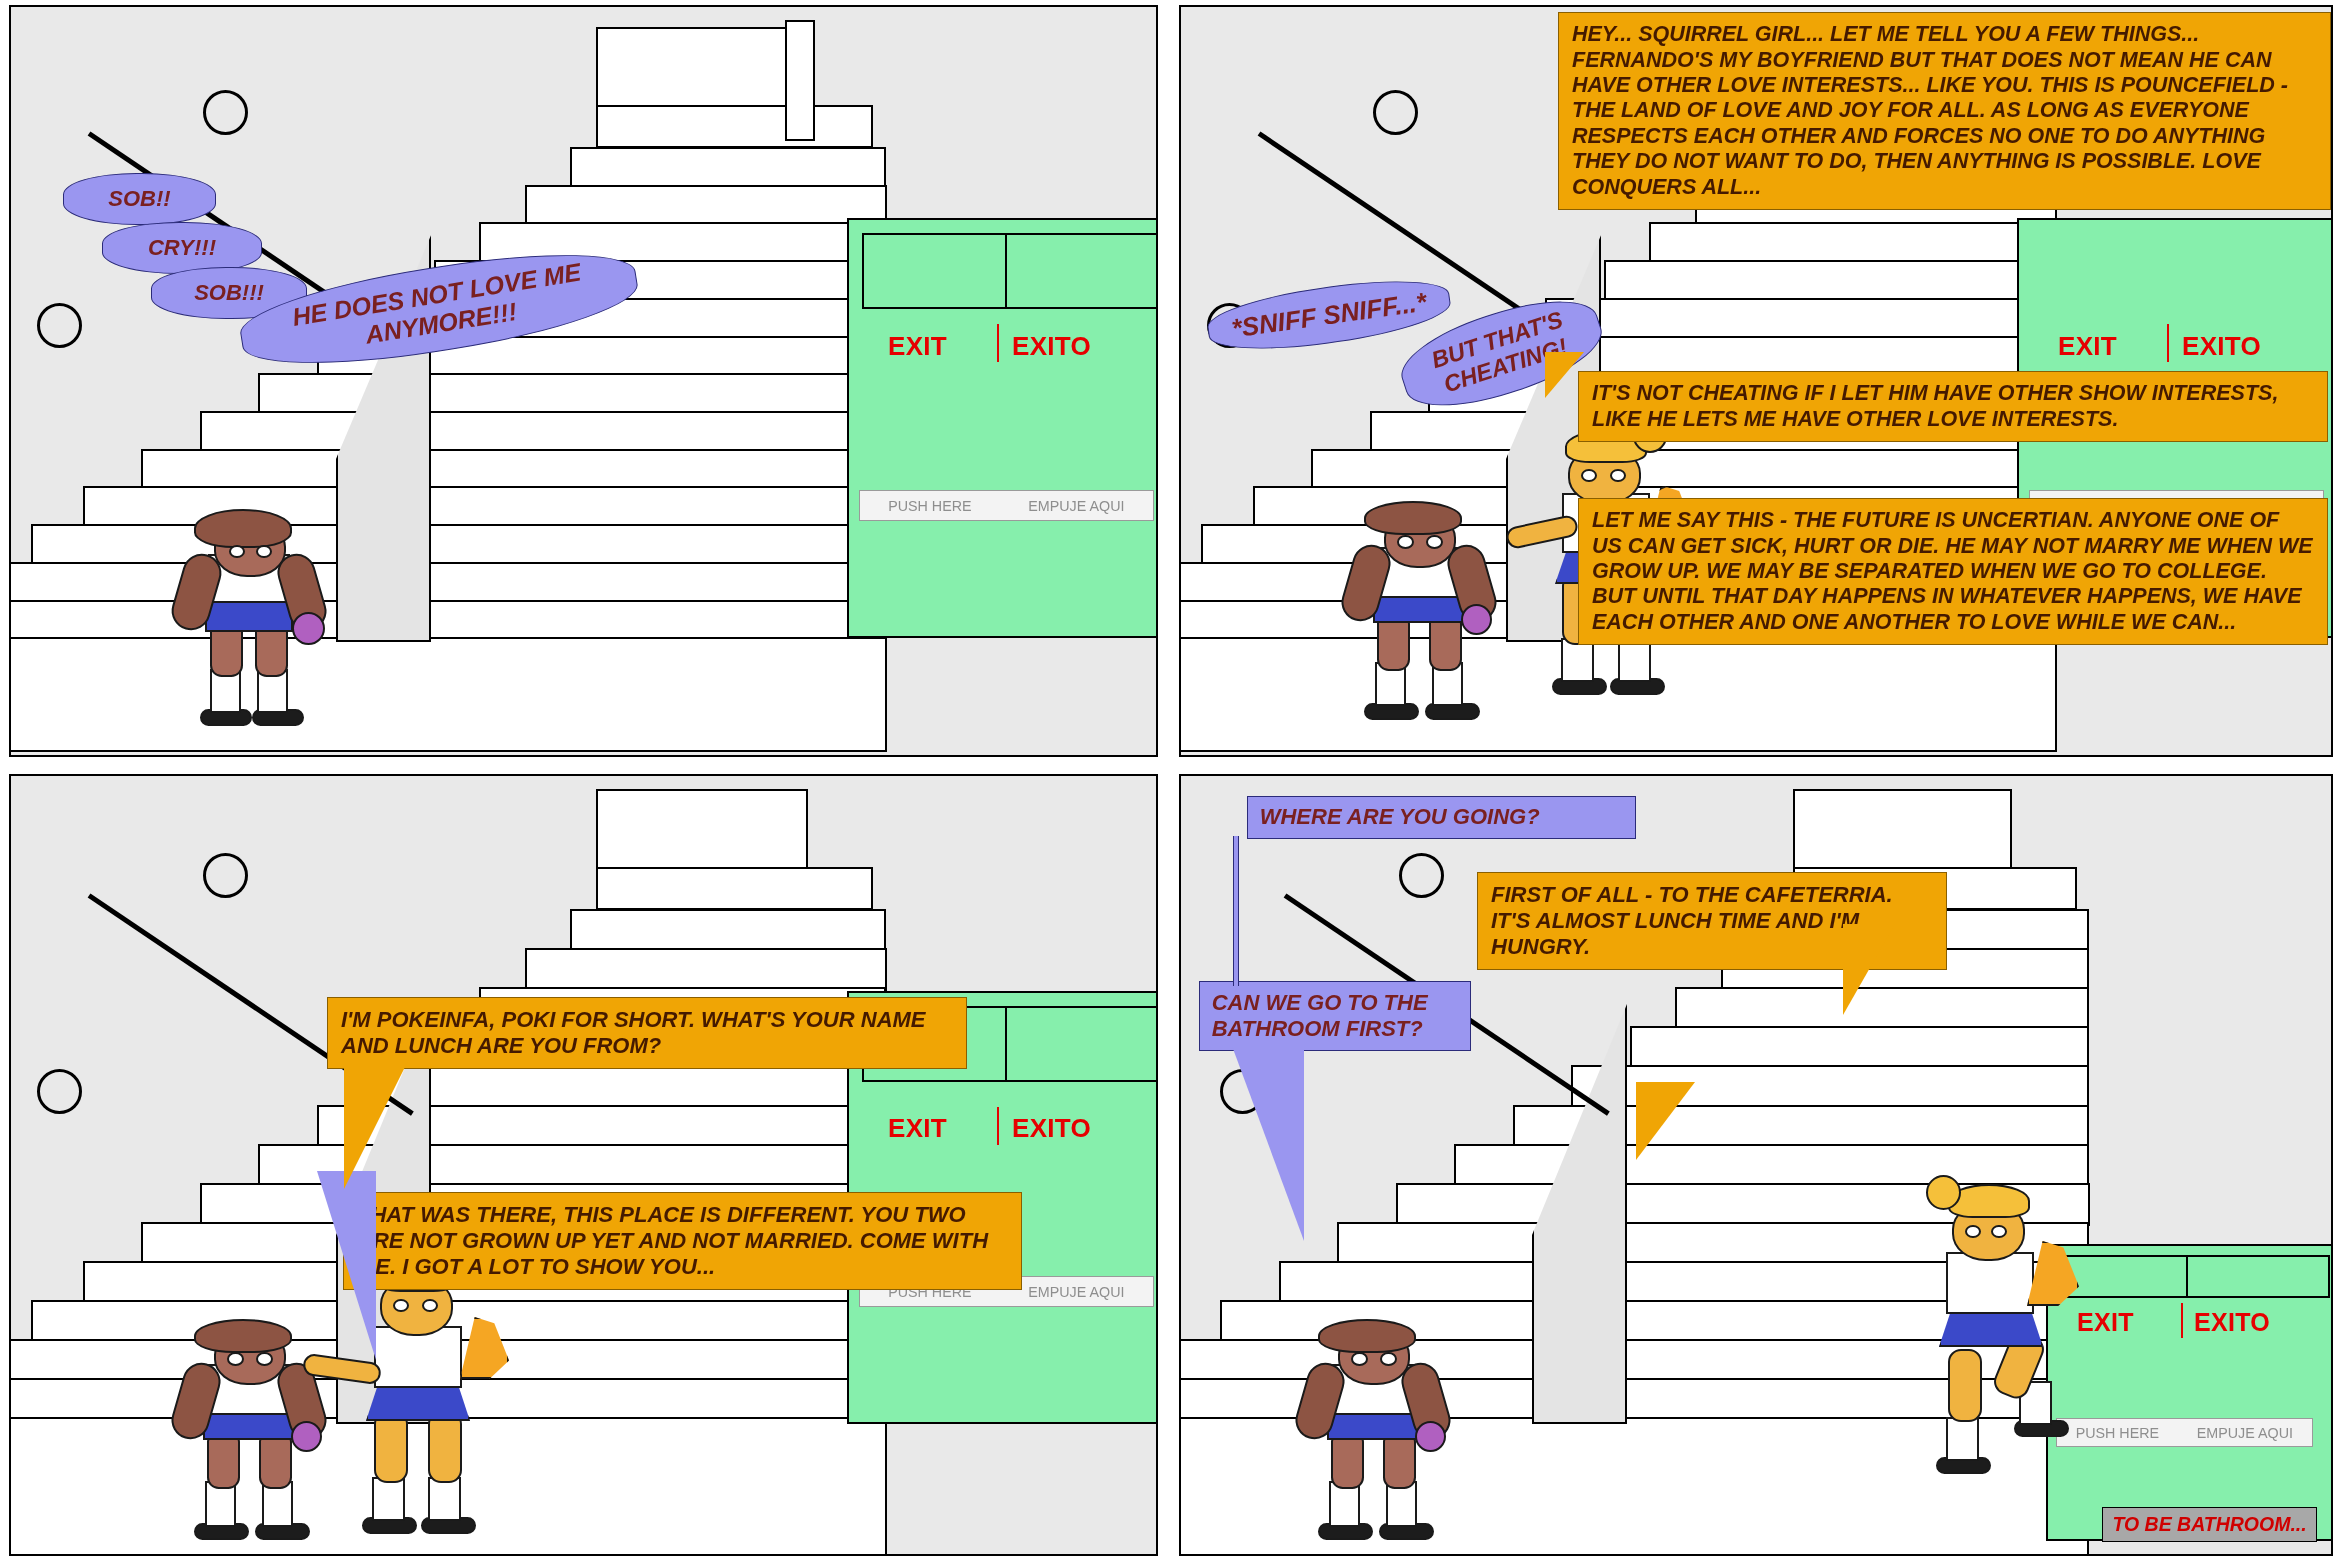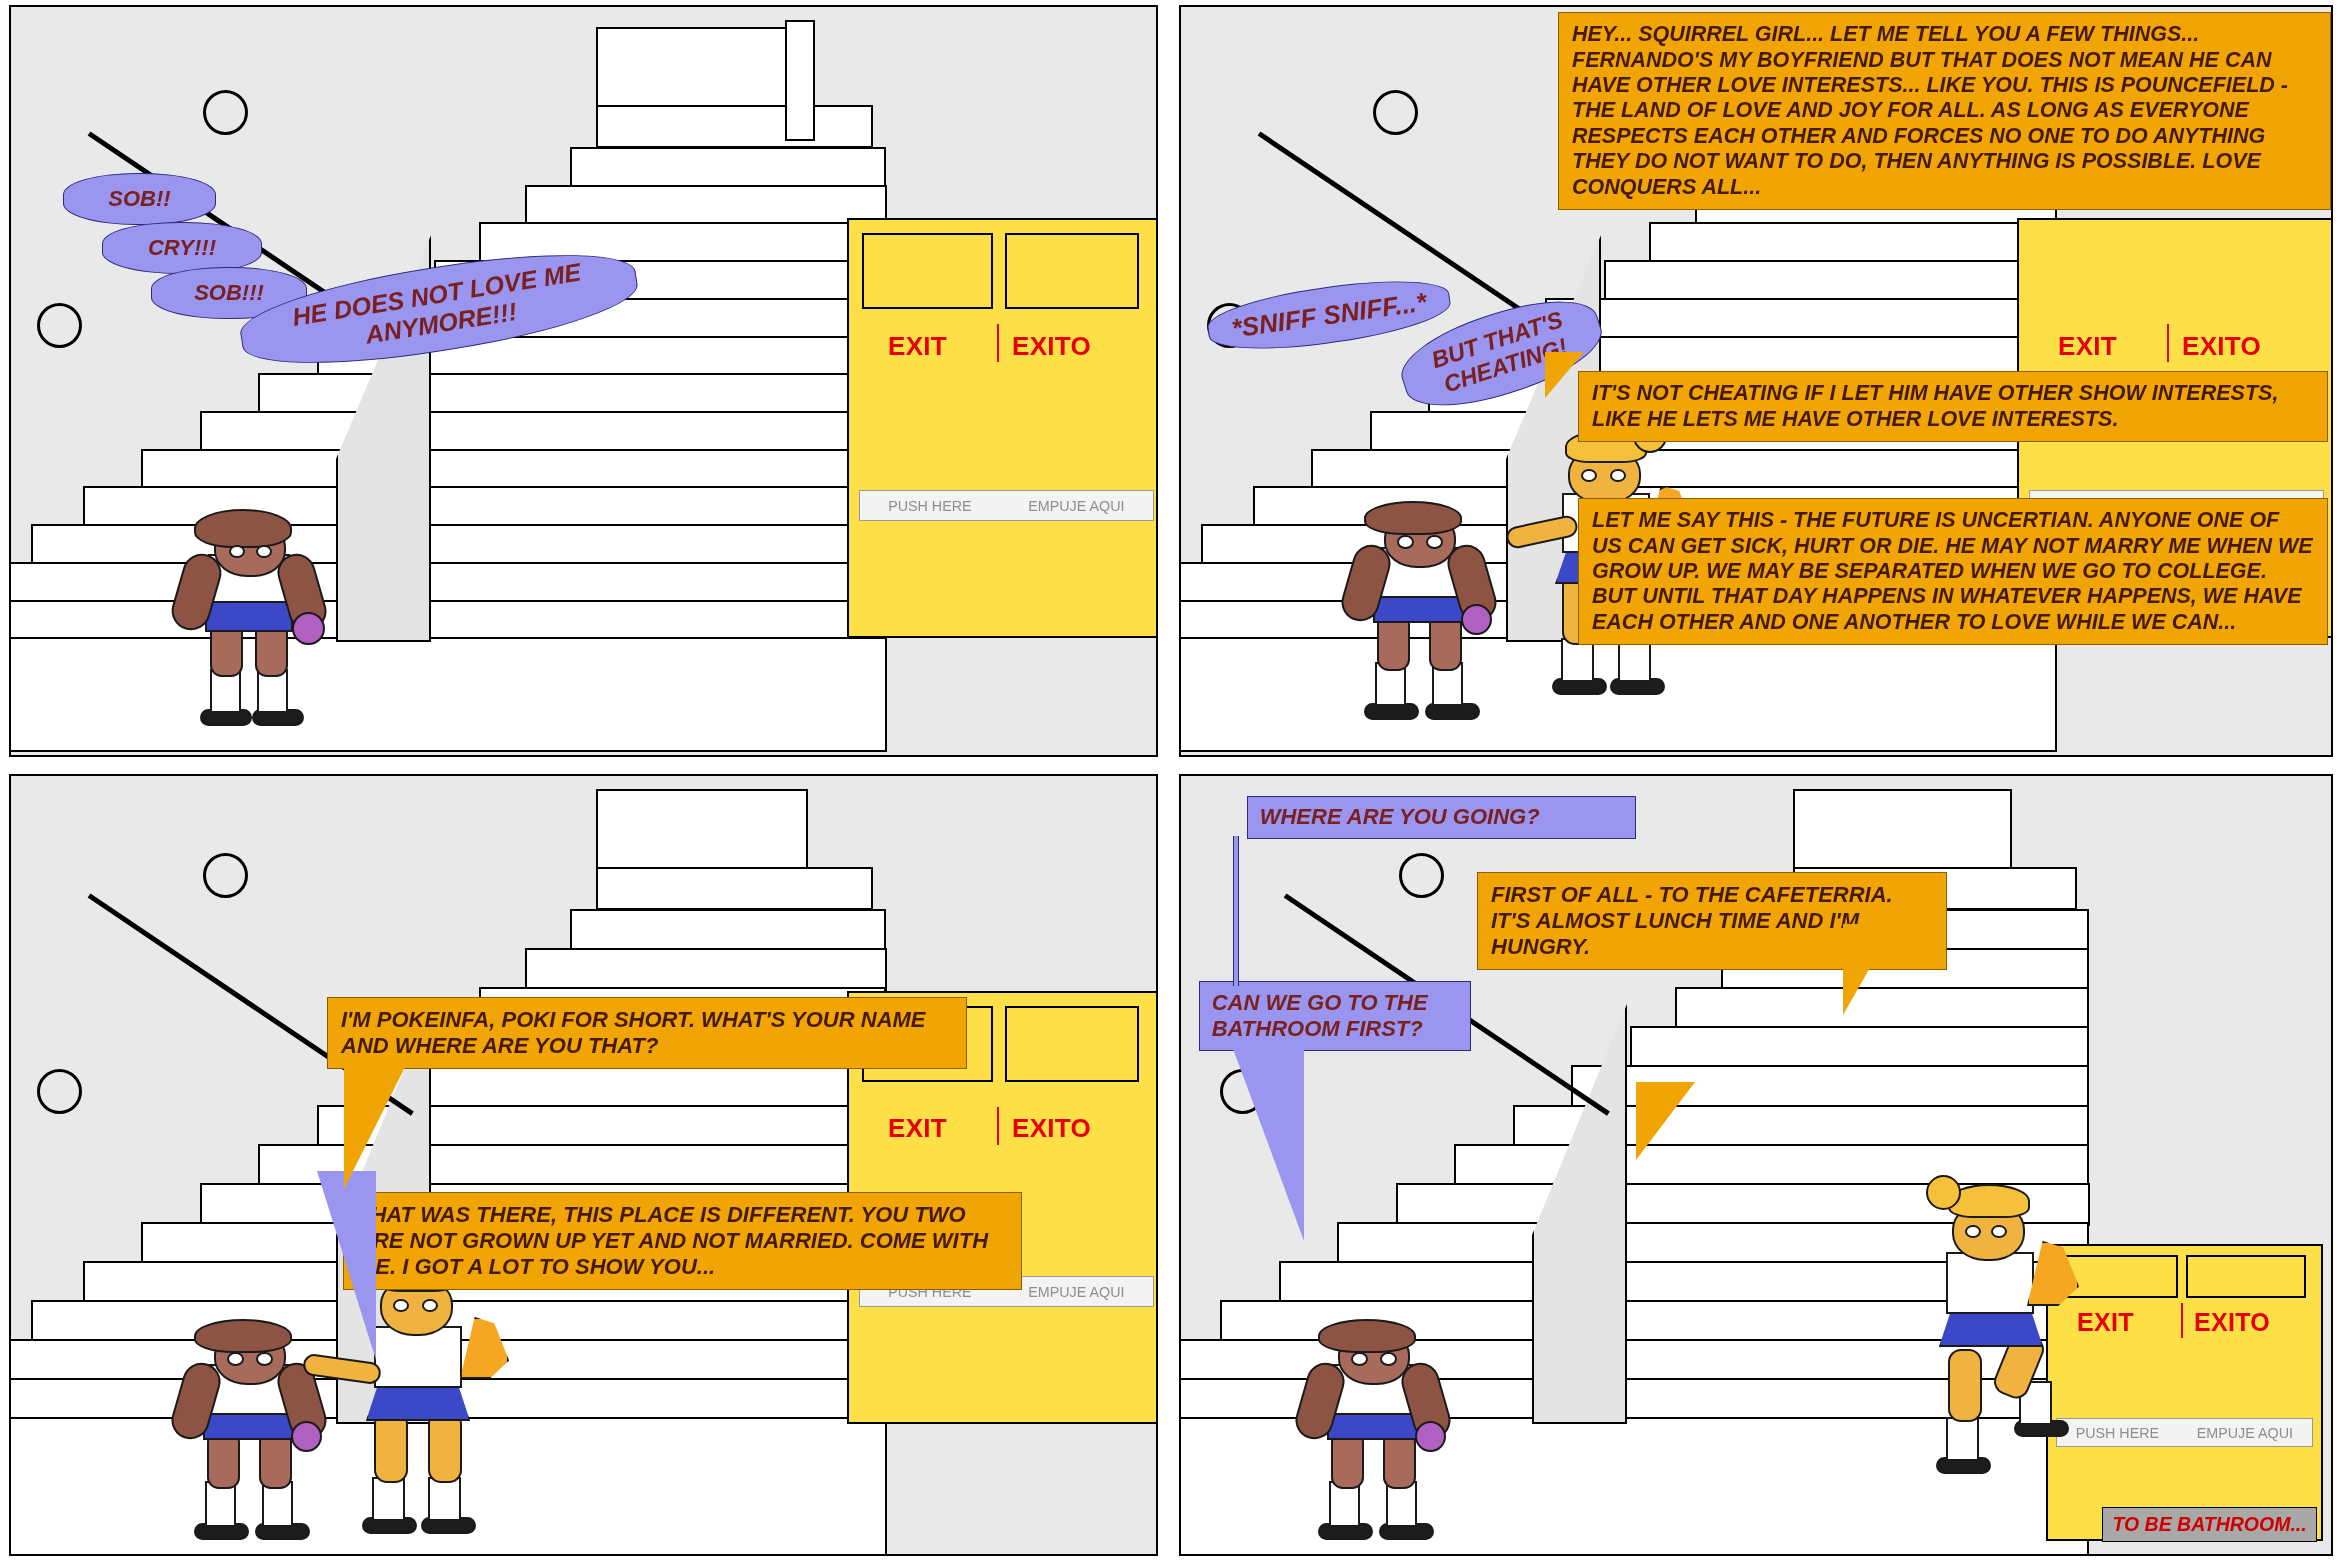--- a/index.html
+++ b/index.html
@@ -19,7 +19,7 @@
   .rail{position:absolute;border:3.3px solid #000;border-radius:39px;background:transparent;}
   .railbar{position:absolute;background:#000;}
   .landing{position:absolute;background:#fff;border:2px solid #000;}
-  .doorframe{position:absolute;background:#fde047;border:2px solid #000;}
+  .doorframe{position:absolute;background:#86efac;border:2px solid #000;padding-left:24px;}
   .exit-sign{position:absolute;color:#e60000;font-weight:700;letter-spacing:0.3px;}
   .push-bar{position:absolute;background:#f3f3f3;border:1.3px solid #9a9a9a;color:#8e8e8e;display:flex;align-items:center;justify-content:space-around;font-size:14.3px;}
   .pillar{position:absolute;background:#f5f5f5;border:2px solid #000;}

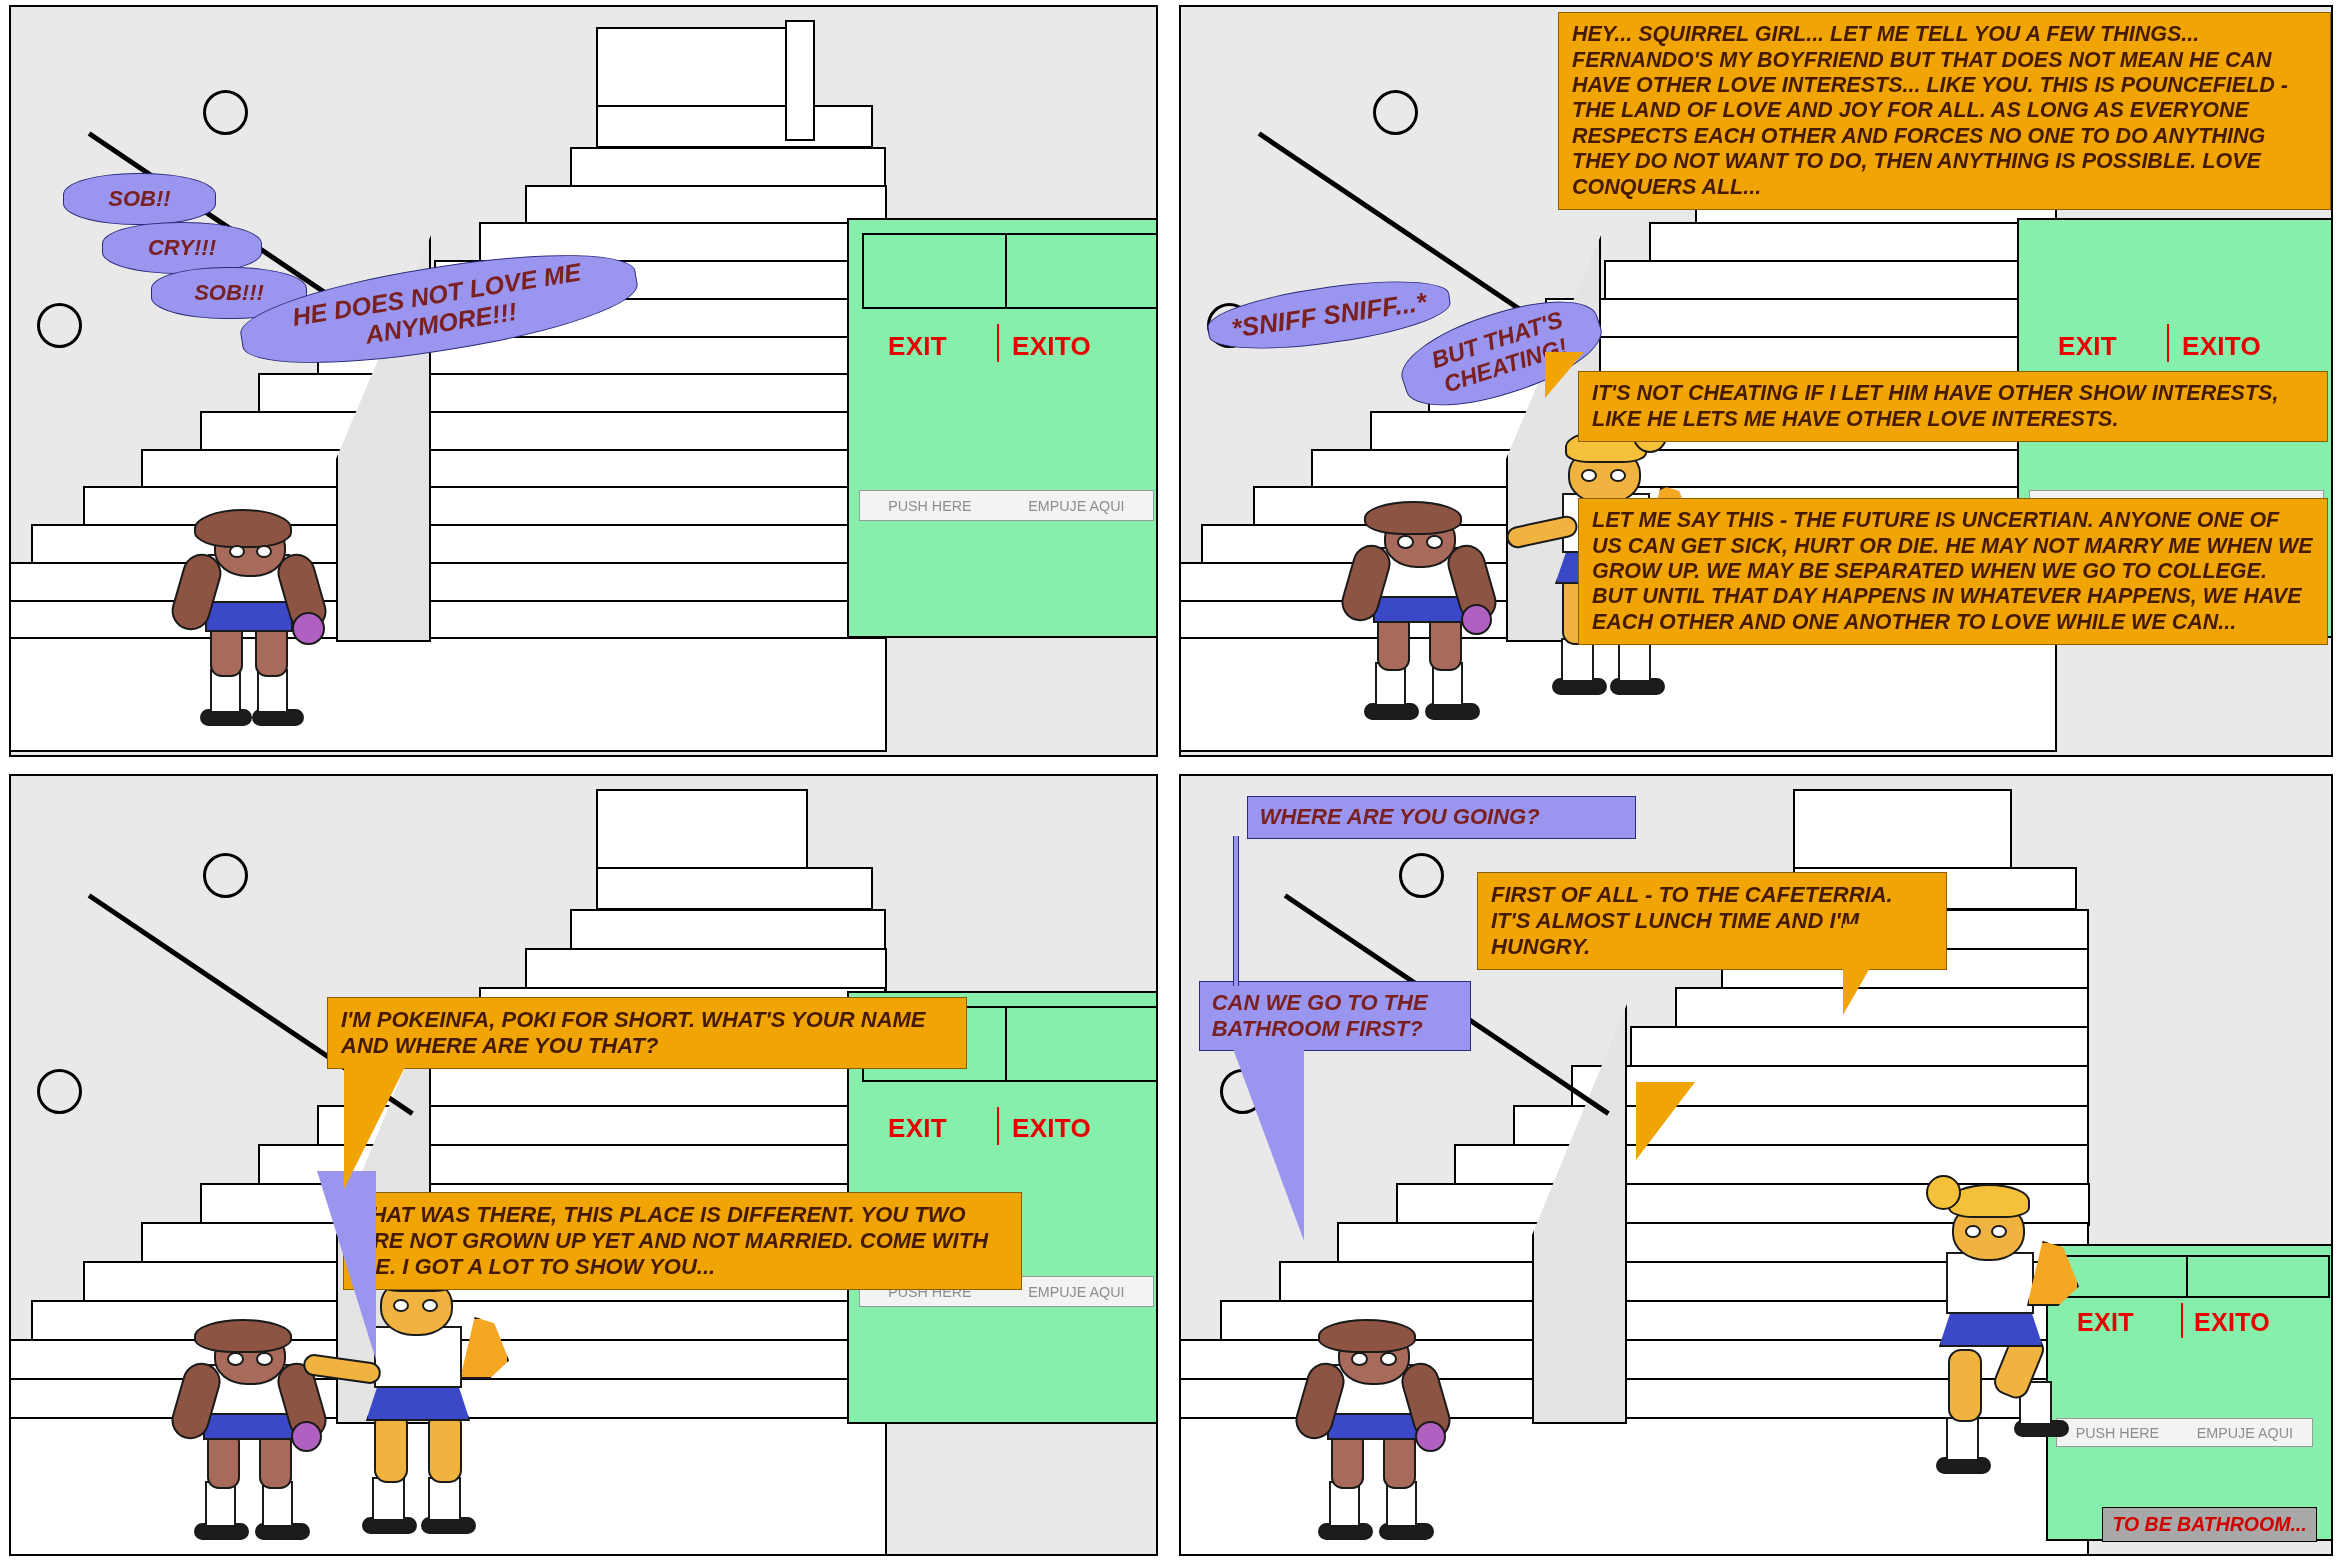--- a/index.html
+++ b/index.html
@@ -258,7 +258,7 @@
       <div class="c-part outline" style="left:86px;top:55px;width:15.6px;height:13px;background:#fff;border-radius:50%;"></div>
     </div>
 
-    <div class="balloon b-say-orange" style="left:316px;top:221px;width:612px;font-size:22px;">I'M POKEINFA, POKI FOR SHORT.  WHAT'S YOUR NAME AND WHERE ARE YOU THAT?</div>
+    <div class="balloon b-say-orange" style="left:316px;top:221px;width:612px;font-size:22px;">I'M POKEINFA, POKI FOR SHORT.  WHAT'S YOUR NAME AND LUNCH ARE YOU FROM?</div>
     <div class="balloon b-say-orange" style="left:332px;top:416px;width:651px;font-size:22px;">THAT WAS THERE, THIS PLACE IS DIFFERENT. YOU TWO ARE NOT GROWN UP YET AND NOT MARRIED. COME WITH ME. I GOT A LOT TO SHOW YOU...</div>
     <div class="tail" style="left:306px;top:395px;border-right:59px solid #9a96f0;border-top:0 solid transparent;border-bottom:189px solid transparent;"></div>
     <div class="tail" style="left:333px;top:283px;border-left:65px solid #f0a505;border-top:0 solid transparent;border-bottom:130px solid transparent;"></div>

